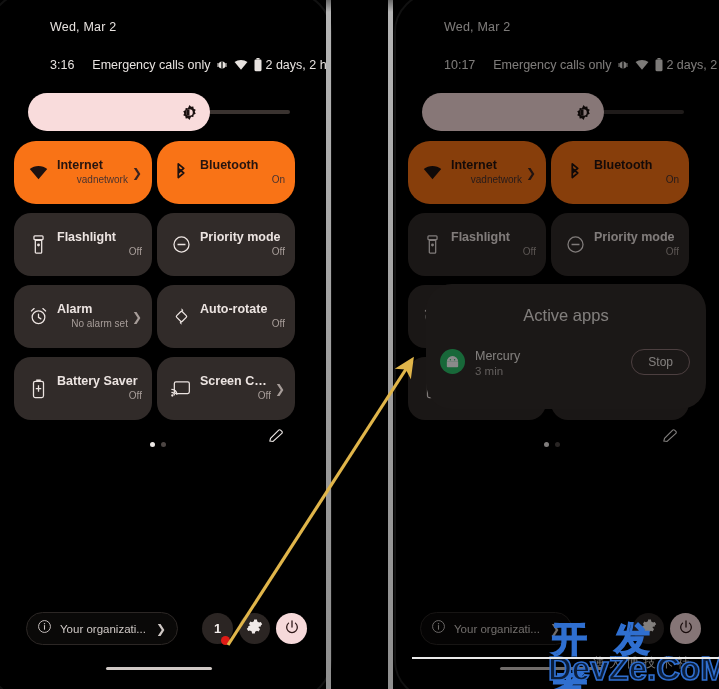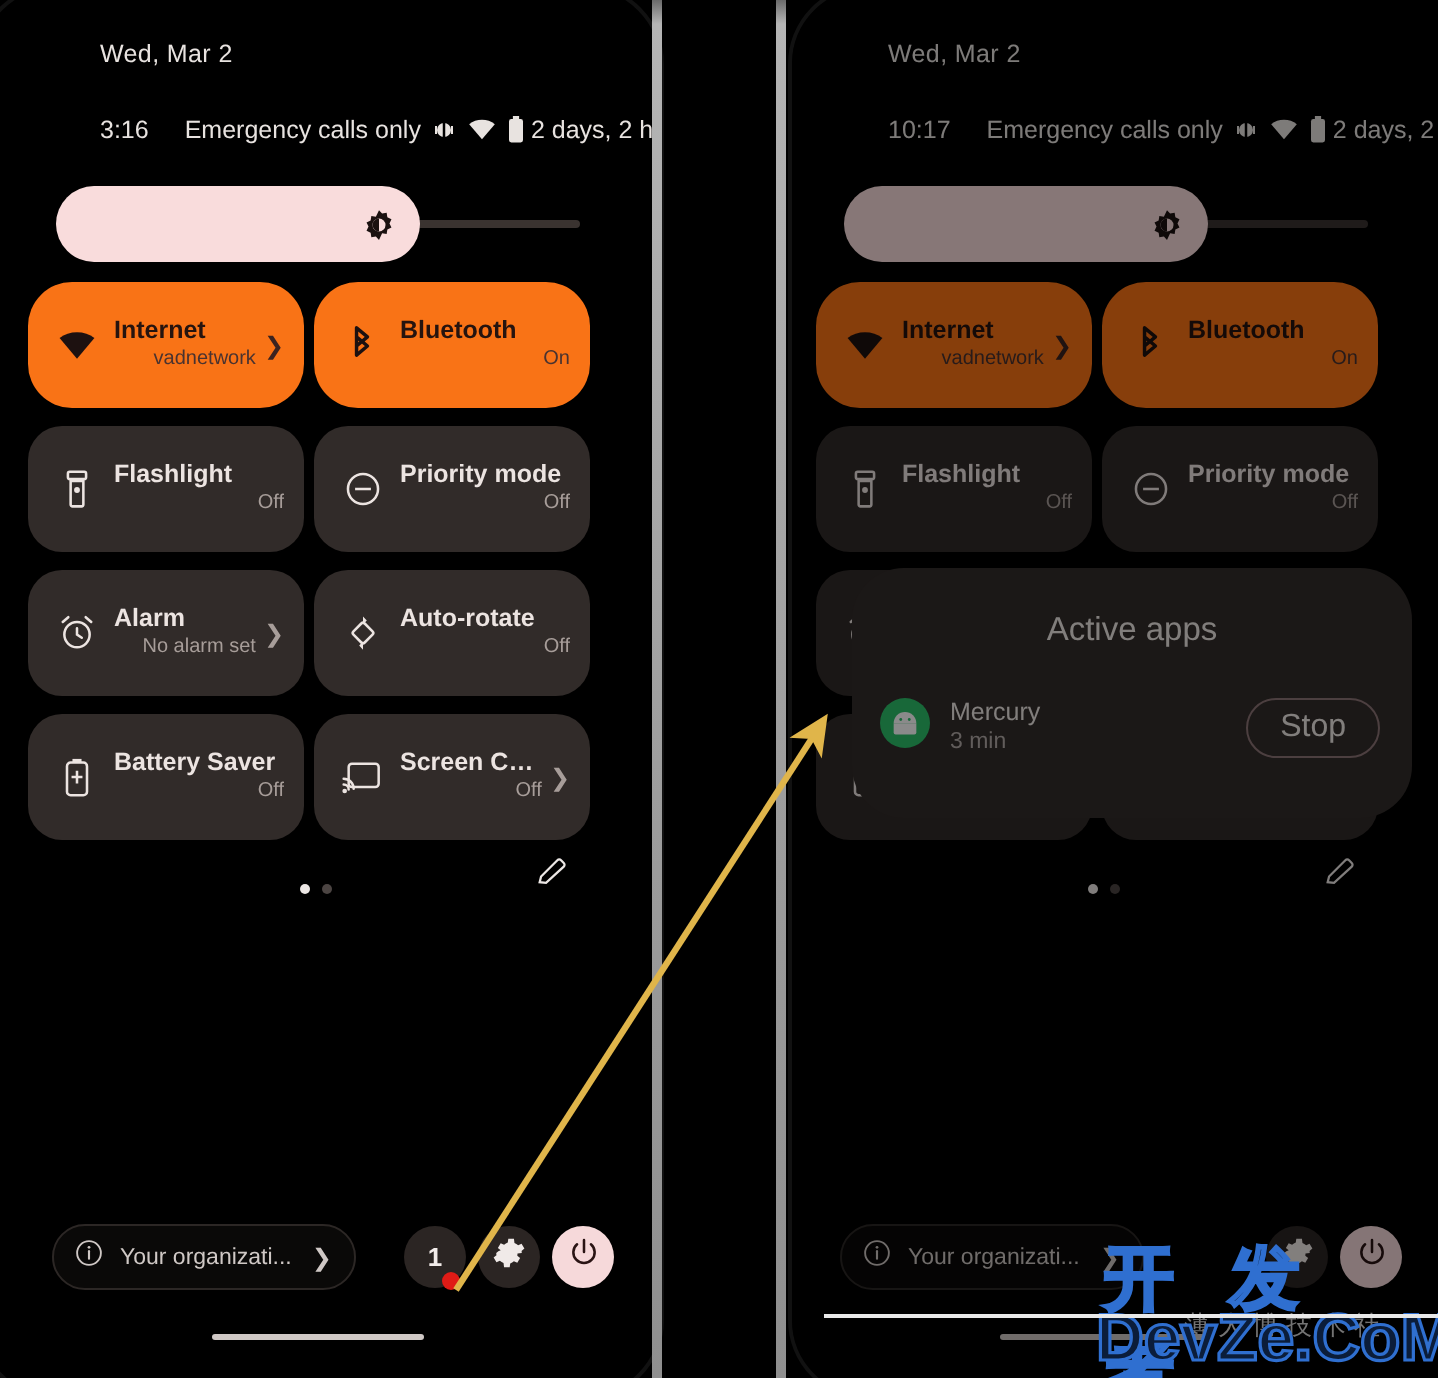--- a/index.html
+++ b/index.html
@@ -84,7 +84,7 @@
   .appname{font-size:12.5px;color:#efe9e6;line-height:15px;}
   .apptime{font-size:11.5px;color:#b3aba8;line-height:14px;}
   .stopbtn{border:1px solid #8d7577;border-radius:16px;padding:5px 16px;
-           font-size:16px;color:#efe9e6;background:transparent;
+           font-size:12px;color:#efe9e6;background:transparent;
            font-family:"Liberation Sans",sans-serif;}
 
   

